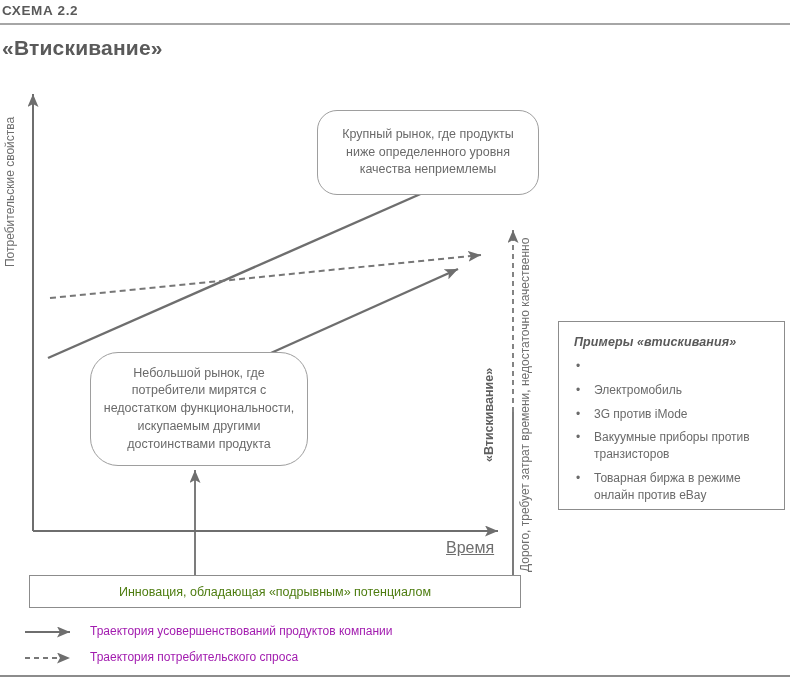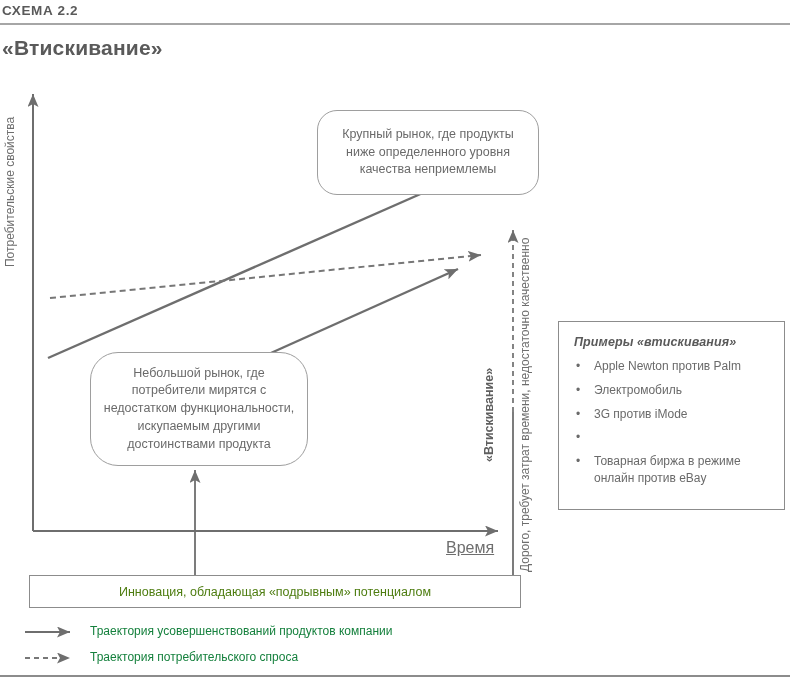--- a/index.html
+++ b/index.html
@@ -171,7 +171,6 @@
     <div class="examples-title">Примеры «втискивания»</div>
     <div class="ex-item">
       <span class="ex-bullet">•</span>
-      <span>Apple Newton против Palm</span>
     </div>
     <div class="ex-item">
       <span class="ex-bullet">•</span>

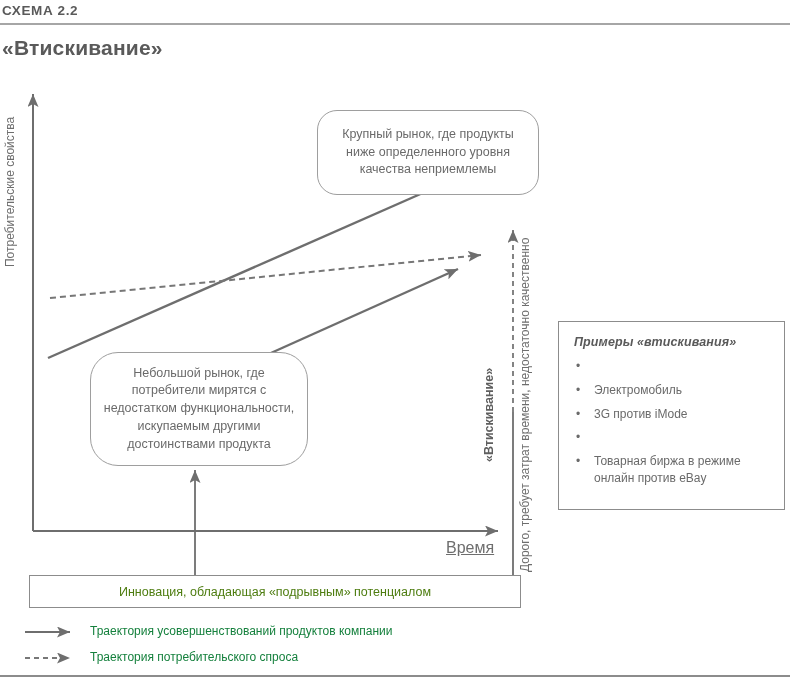--- a/index.html
+++ b/index.html
@@ -182,6 +182,7 @@
     </div>
     <div class="ex-item">
       <span class="ex-bullet">•</span>
+      <span>Вакуумные приборы против тран­зисторов</span>
     </div>
     <div class="ex-item">
       <span class="ex-bullet">•</span>

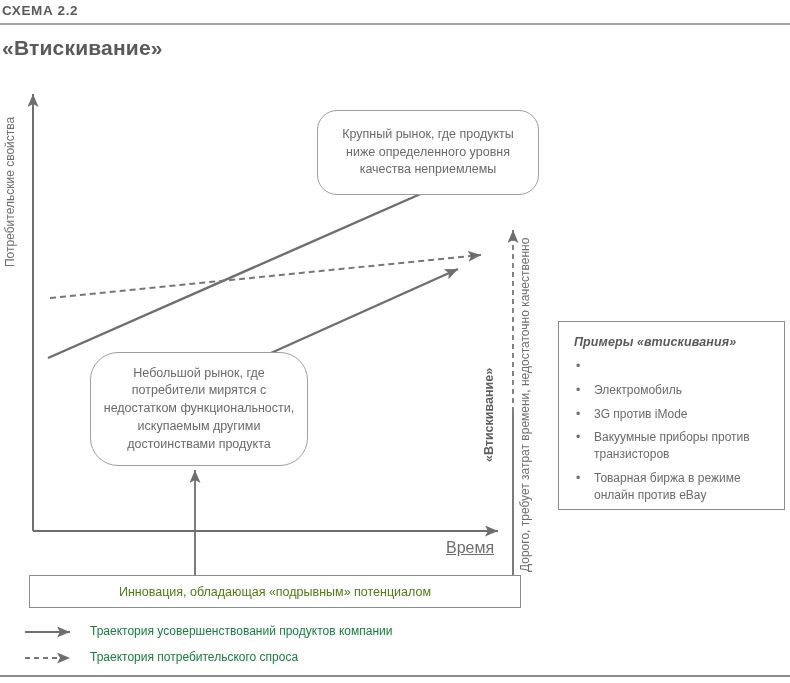--- a/index.html
+++ b/index.html
@@ -110,7 +110,7 @@
     text-align: left;
     padding-left: 2px;
   }
-  .legend-label { font-size: 12px; color: #15803d; }
+  .legend-label { font-size: 12px; color: #a21caf; }
   .legend-label-1 { left: 90px; top: 624px; }
   .legend-label-2 { left: 90px; top: 650px; }
 </style>

